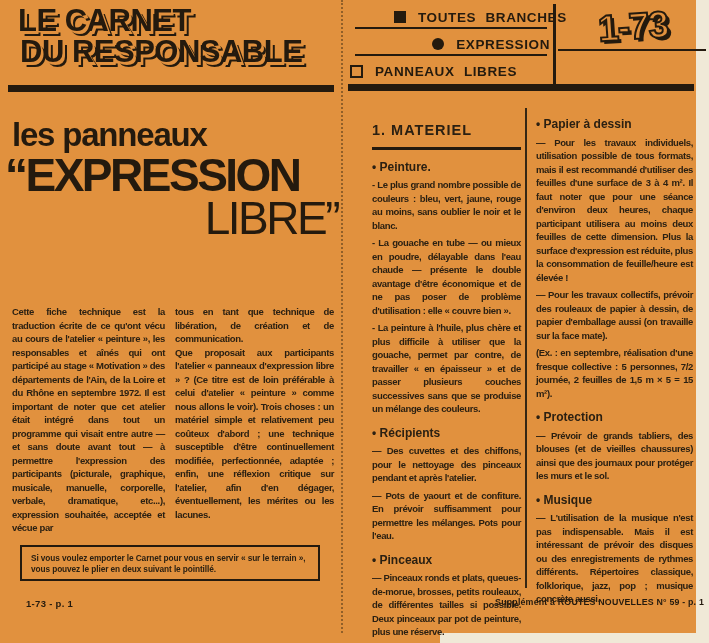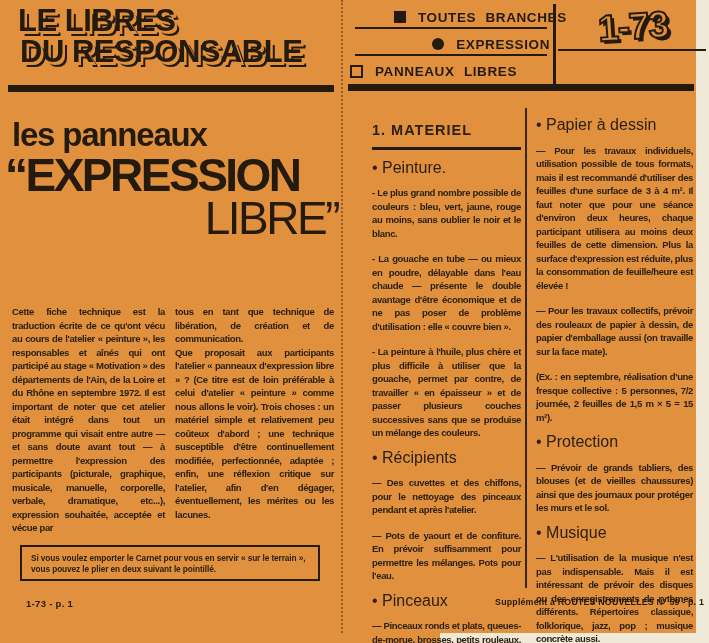--- a/index.html
+++ b/index.html
@@ -74,7 +74,7 @@
   <div class="fold"></div>
 
   <div class="masthead">
-    <div class="l1">LE LIBRES</div>
+    <div class="l1">LE CARNET</div>
     <div class="l2">DU RESPONSABLE</div>
   </div>
   <div class="m-rule"></div>

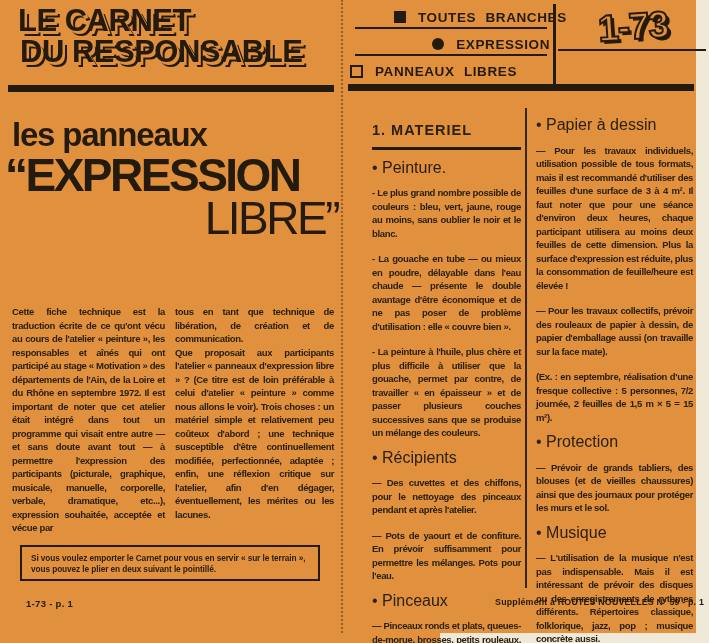--- a/index.html
+++ b/index.html
@@ -60,7 +60,7 @@
   .colhead{font-weight:bold;font-size:14.5px;letter-spacing:1px;margin:0;}
   .colhead-rule{width:149px;height:3px;background:#241a0e;margin:9px 0 4px;}
   .sec{margin:0;}
-  .sec h3{font-weight:normal;font-size:16px;letter-spacing:0;margin:11px 0 3px;}
+  .sec h3{font-weight:bold;font-size:12px;letter-spacing:0;margin:11px 0 3px;}
   .colright .sec:first-child h3{margin-top:0;}
   .sec p{margin:12px 0 1px;}
 </style>

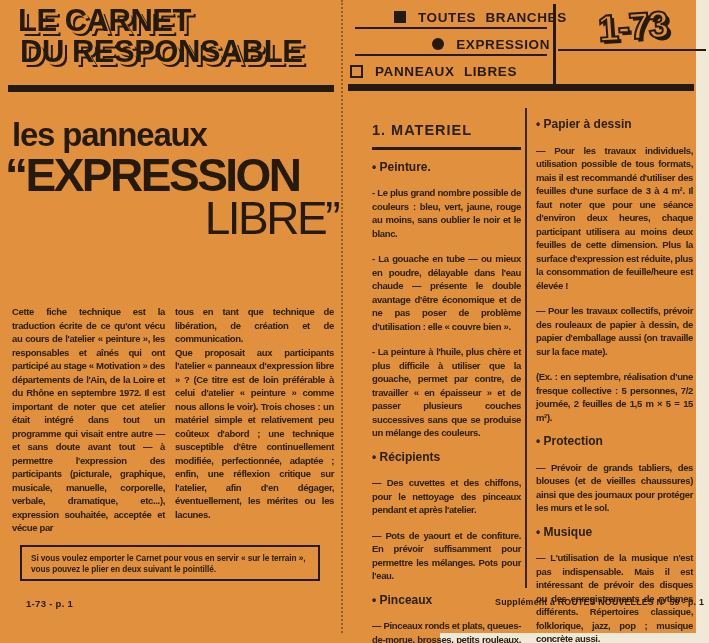--- a/index.html
+++ b/index.html
@@ -62,7 +62,7 @@
   .sec{margin:0;}
   .sec h3{font-weight:bold;font-size:12px;letter-spacing:0;margin:11px 0 3px;}
   .colright .sec:first-child h3{margin-top:0;}
-  .sec p{margin:12px 0 1px;}
+  .sec p{margin:4px 0 1px;}
 </style>
 </head>
 <body>

